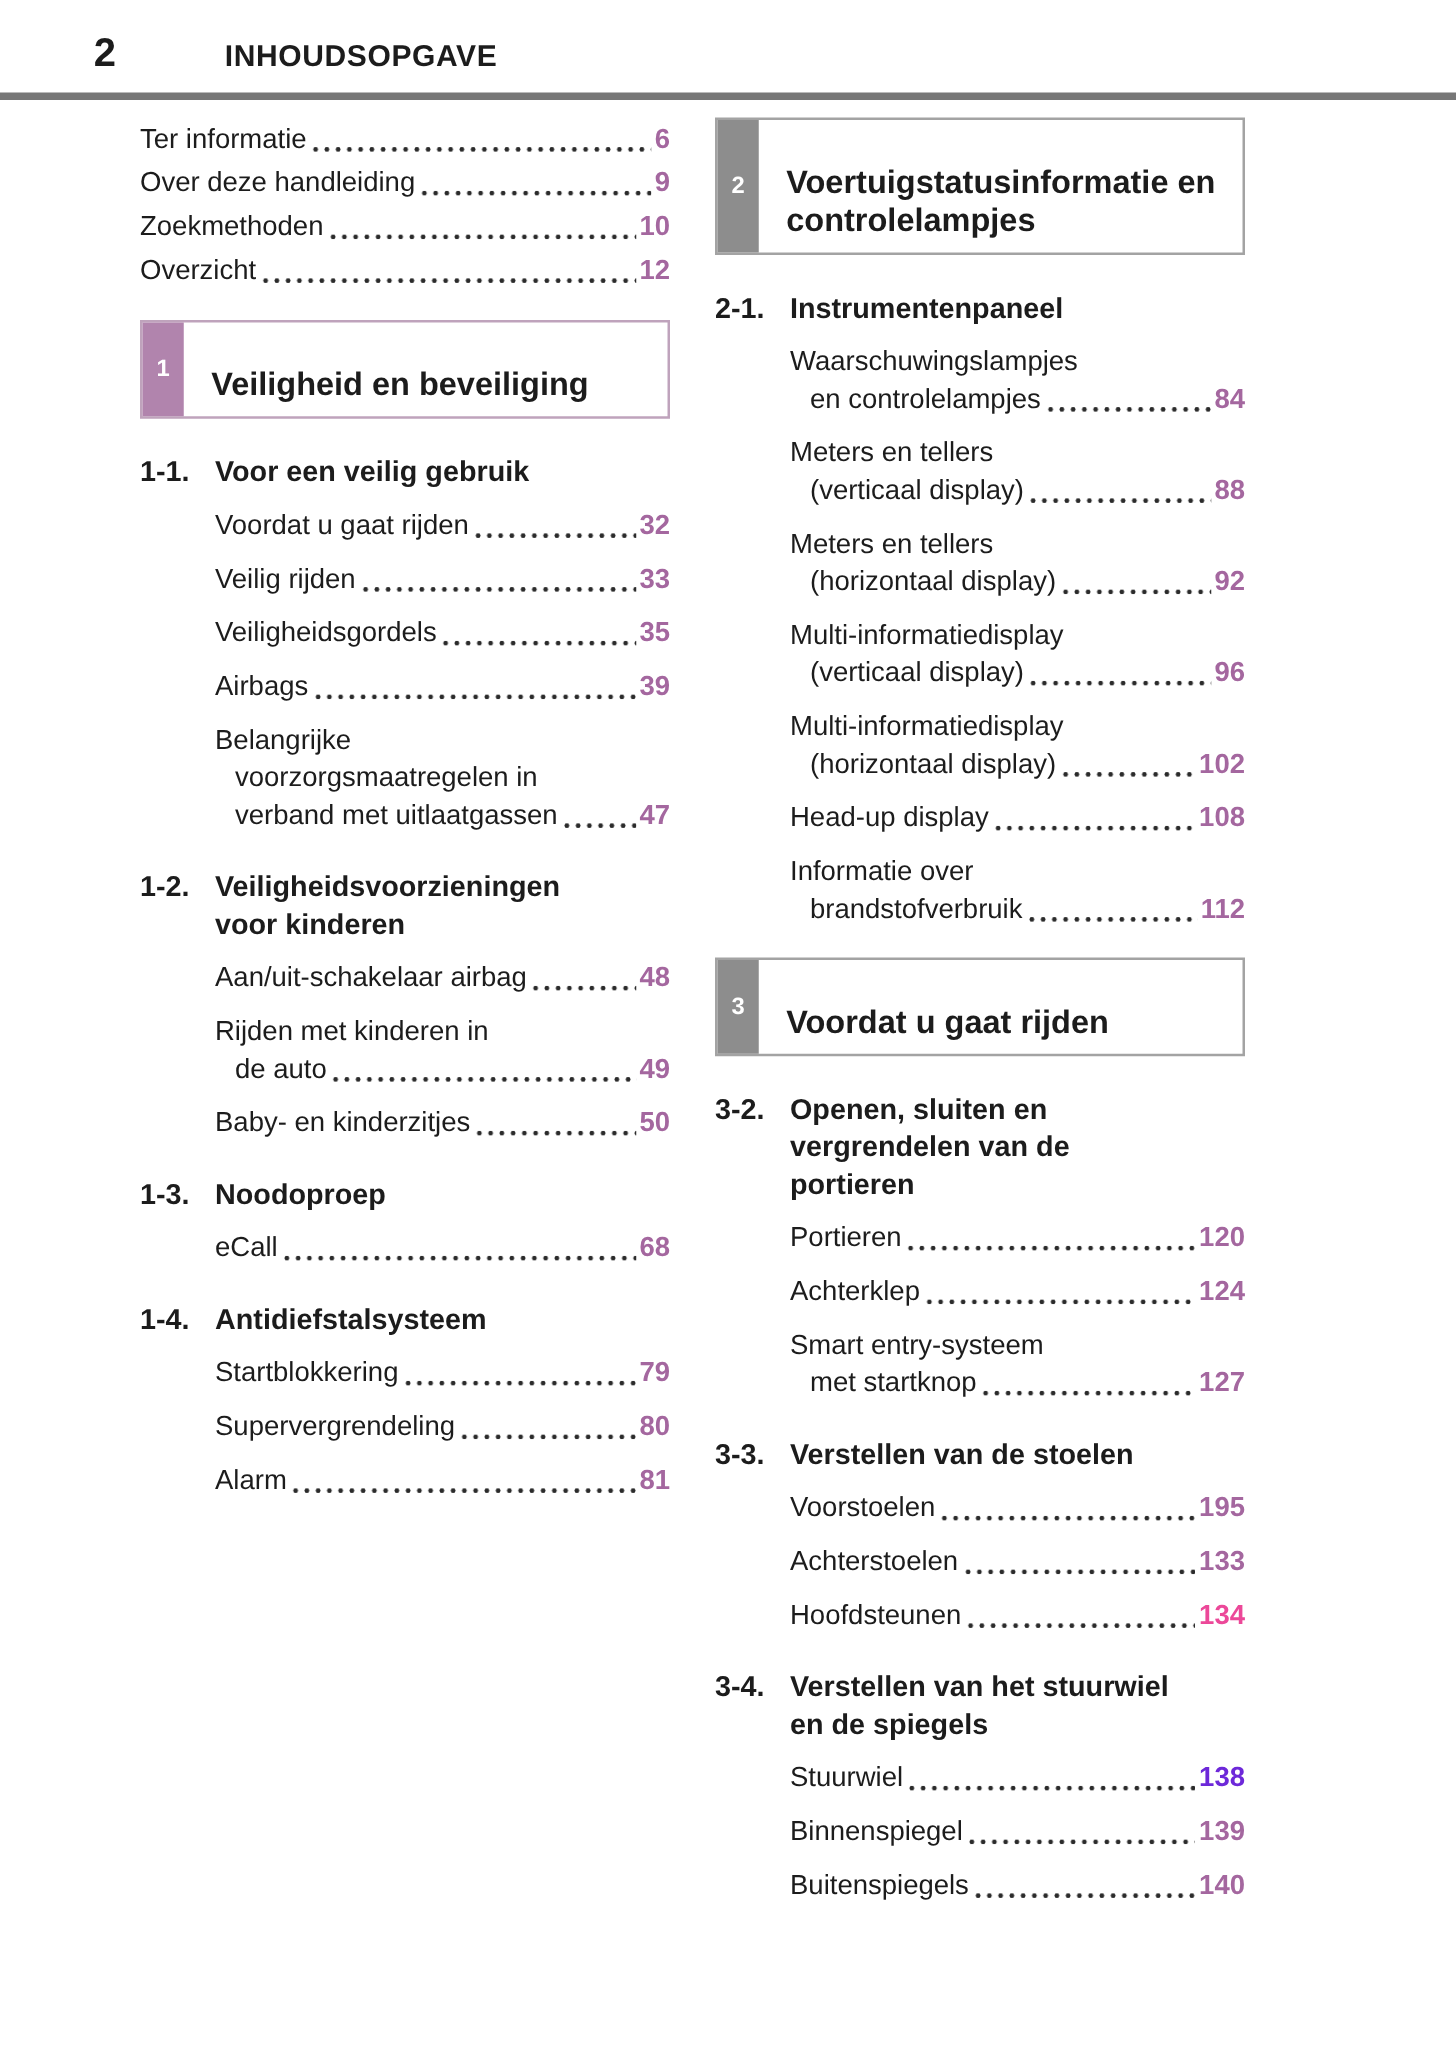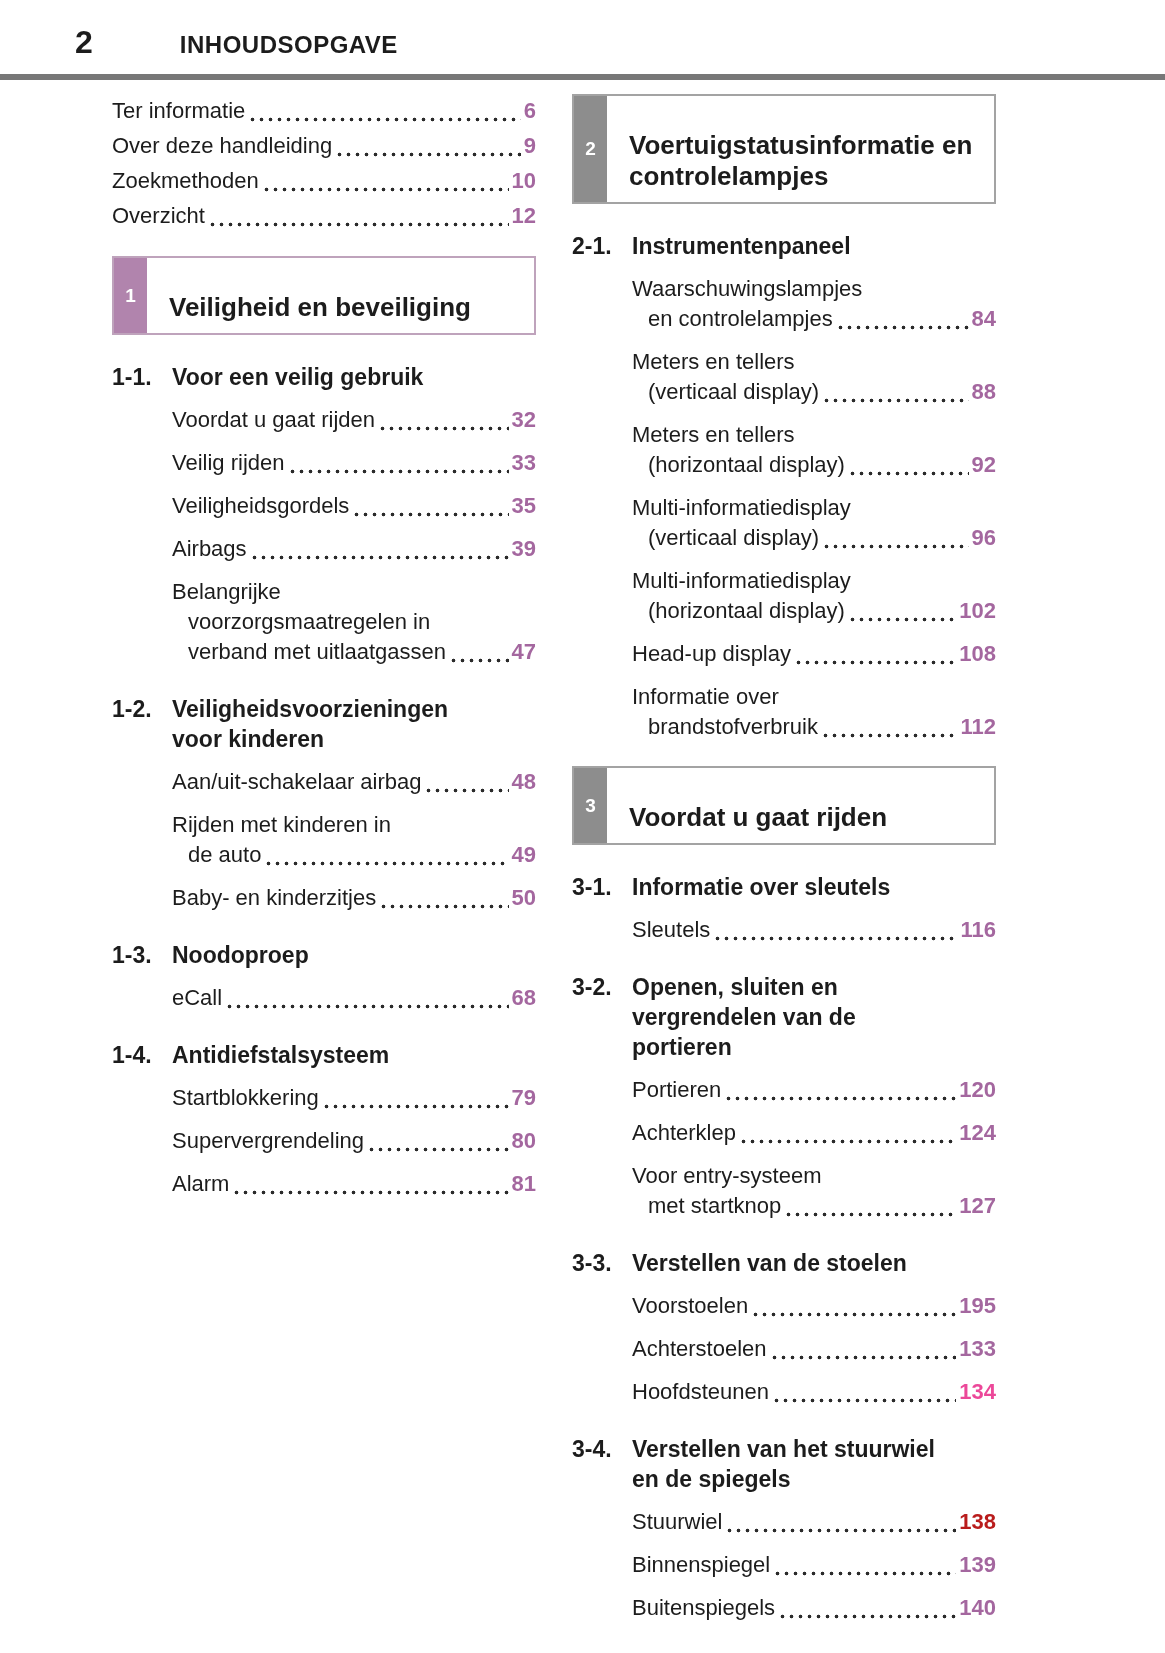--- a/index.html
+++ b/index.html
@@ -328,23 +328,6 @@
         </div>
         <div class="subsection">
           <div class="sub-head">
-            <div class="sub-num">3-1.</div>
-            <div class="sub-title">
-              <div>Informatie over sleutels</div>
-            </div>
-          </div>
-          <div class="sub-entries">
-            <div class="entry">
-              <div class="entry-final">
-                <span class="lbl">Sleutels</span>
-                <span class="leader"></span>
-                <span class="page-ref" style="color: rgb(164, 103, 159);">116</span>
-              </div>
-            </div>
-          </div>
-        </div>
-        <div class="subsection">
-          <div class="sub-head">
             <div class="sub-num">3-2.</div>
             <div class="sub-title">
               <div>Openen, sluiten en</div>

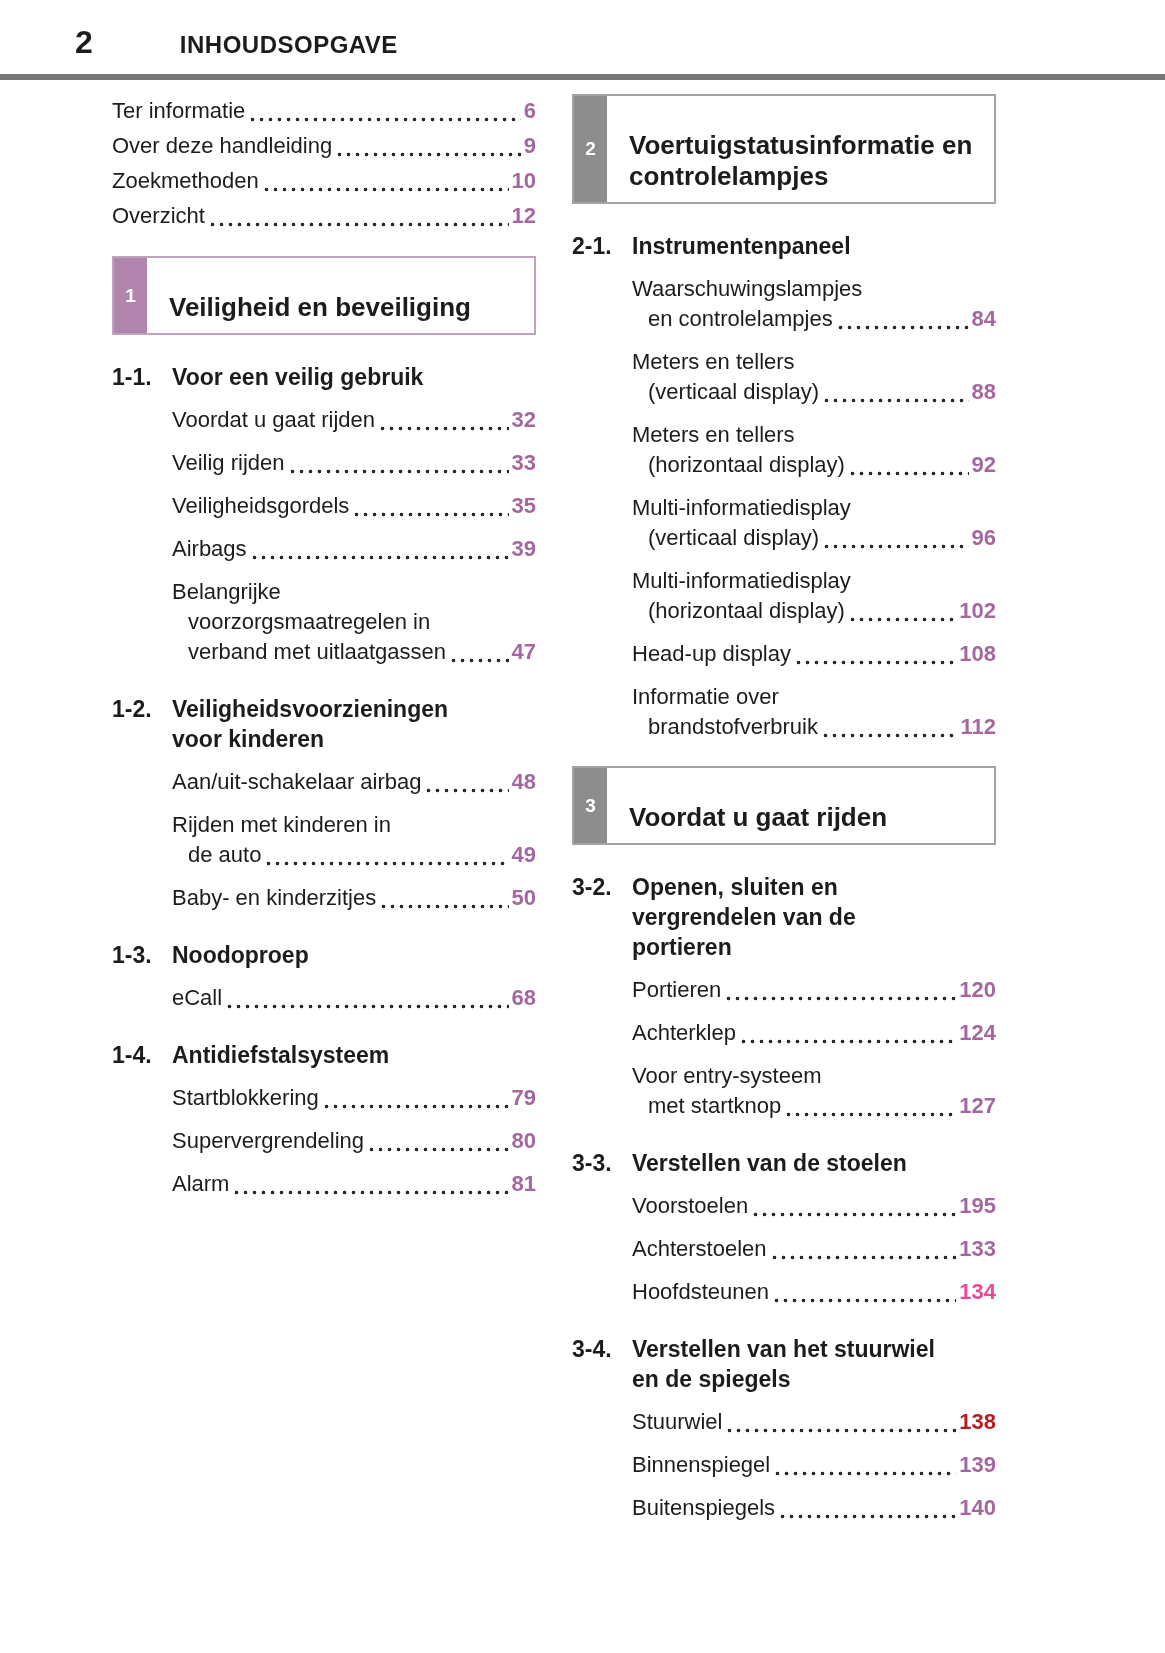--- a/index.html
+++ b/index.html
@@ -351,7 +351,7 @@
               </div>
             </div>
             <div class="entry">
-              <div>Voor entry-systeem</div>
+              <div>Smart entry-systeem</div>
               <div class="entry-final cont">
                 <span class="lbl">met startknop</span>
                 <span class="leader"></span>

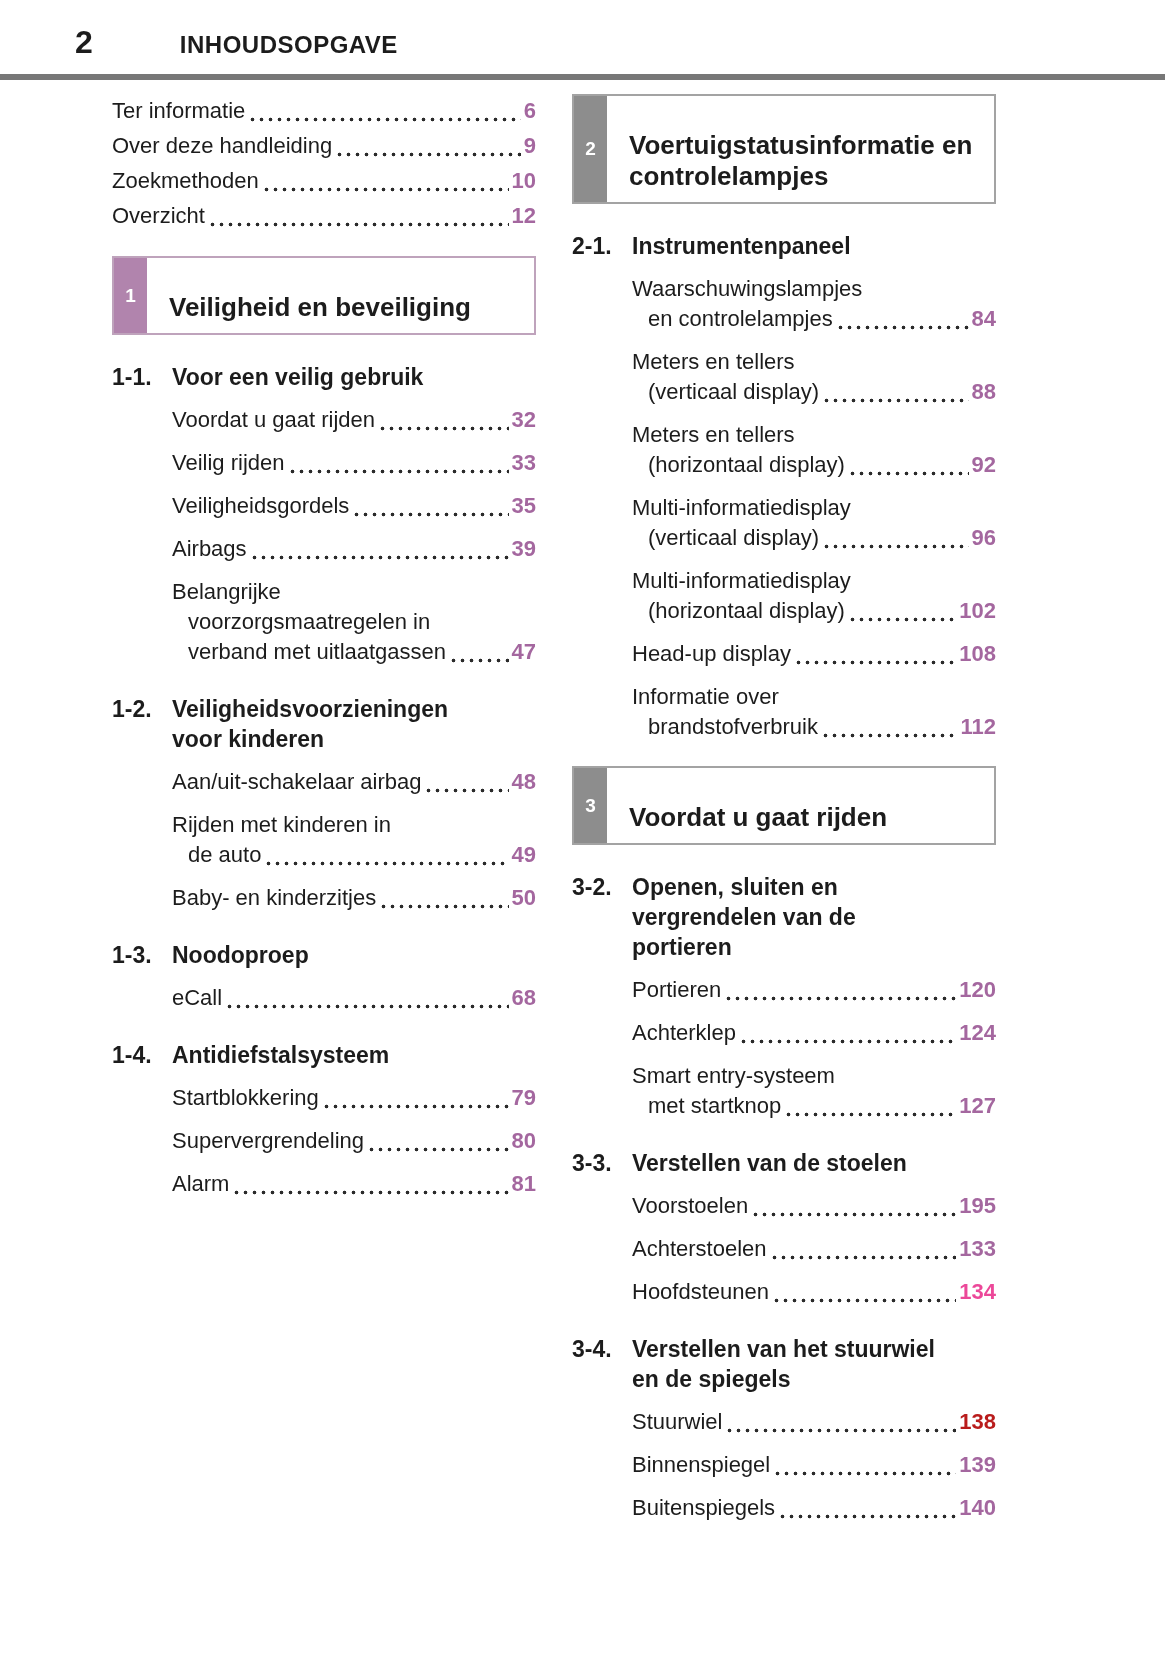--- a/index.html
+++ b/index.html
@@ -404,7 +404,7 @@
               <div class="entry-final">
                 <span class="lbl">Stuurwiel</span>
                 <span class="leader"></span>
-                <span class="page-ref" style="color: #b91c1c;">138</span>
+                <span class="page-ref" style="color: #6d28d9;">138</span>
               </div>
             </div>
             <div class="entry">

